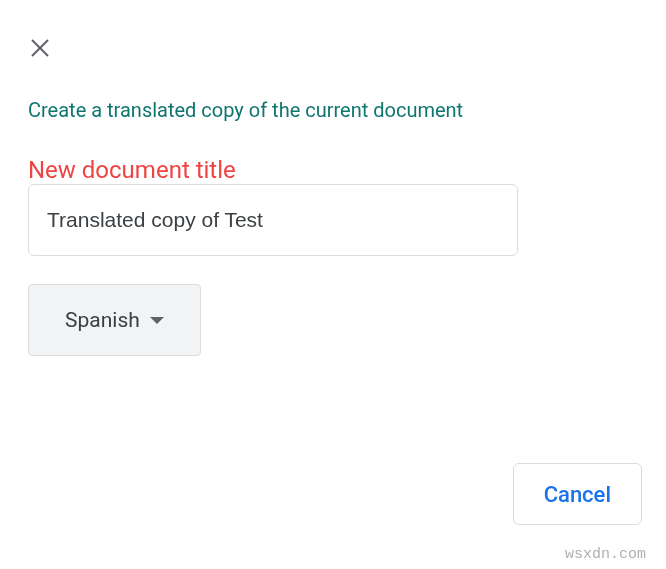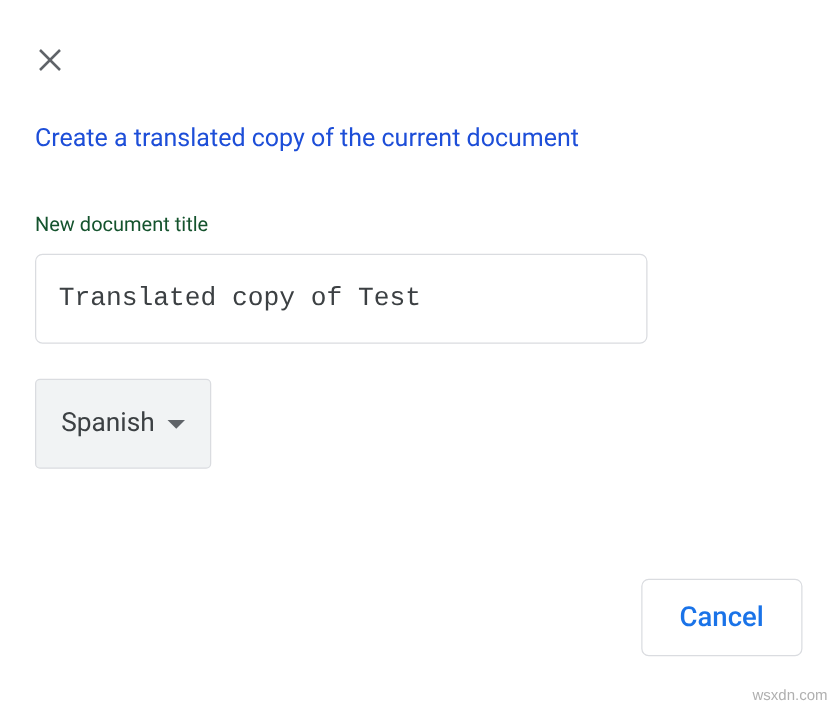--- a/index.html
+++ b/index.html
@@ -39,8 +39,8 @@
     }
     .description {
       font-size: 20px;
-      color: #1d4ed8;
-      margin-bottom: 48px;
+      color: #0f766e;
+      margin-bottom: 34px;
     }
     .field-label {
       font-size: 16px;

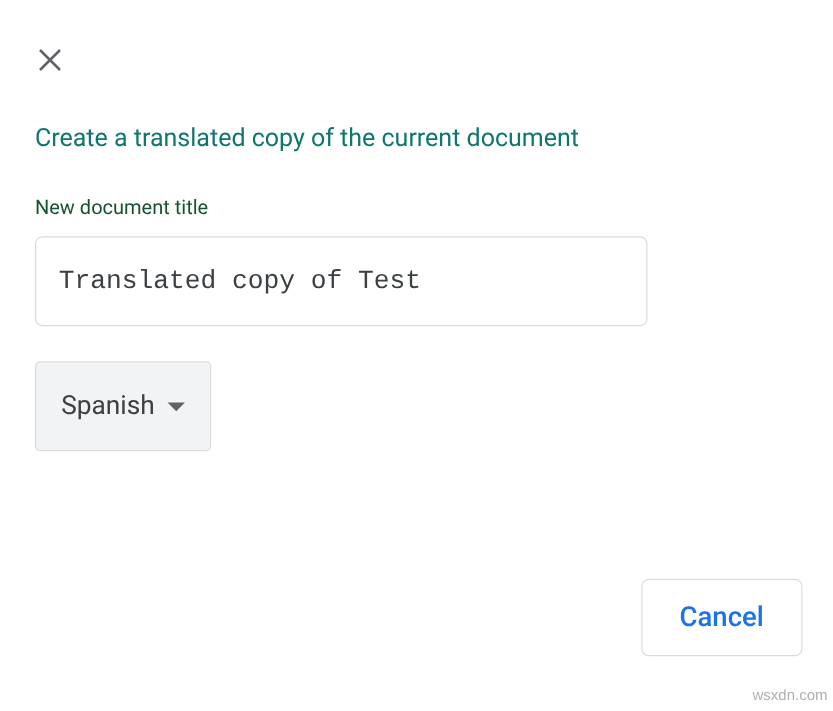--- a/index.html
+++ b/index.html
@@ -43,9 +43,8 @@
       margin-bottom: 34px;
     }
     .field-label {
-      font-size: 16px;
-      color: #14532d;
-      margin-bottom: 14px;
+      font-size: 24px;
+      color: #ef4444;
     }
     .title-input {
       width: 490px;

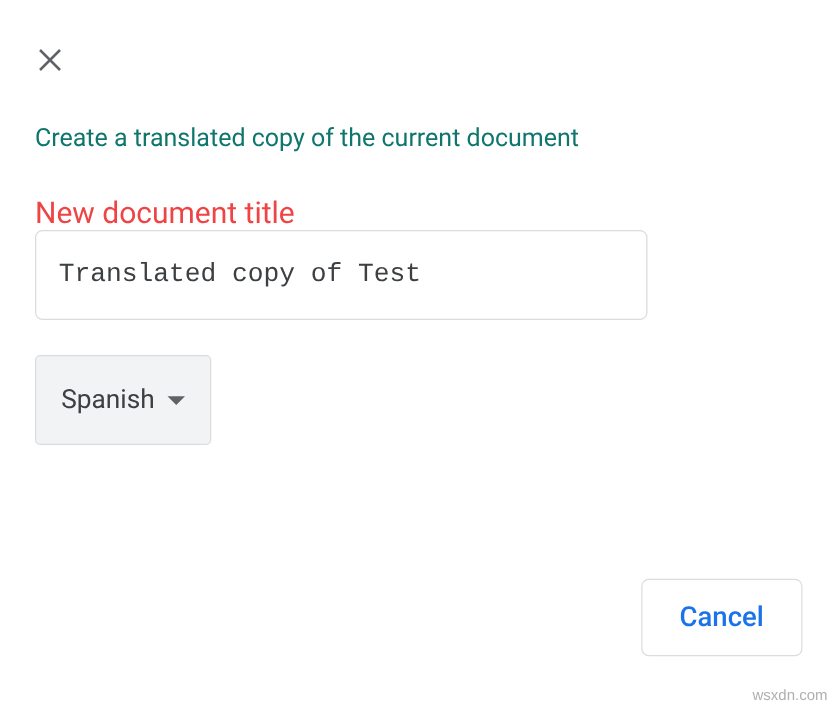--- a/index.html
+++ b/index.html
@@ -54,7 +54,7 @@
       font-size: 21px;
       color: #3c4043;
       padding: 0 18px;
-      font-family: Liberation Mono, monospace;
+      font-family: Liberation Sans, sans-serif;
       outline: none;
       margin-bottom: 28px;
     }

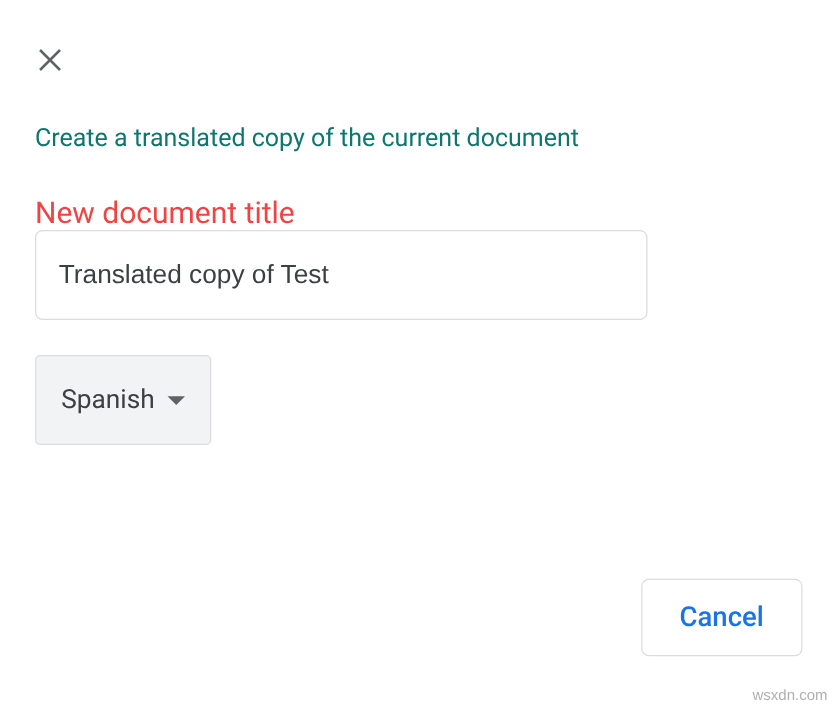--- a/index.html
+++ b/index.html
@@ -63,7 +63,7 @@
       align-items: center;
       gap: 10px;
       height: 72px;
-      padding: 0 20px;
+      padding: 0 36px;
       background: #f1f3f4;
       border: 1px solid #dadce0;
       border-radius: 4px;

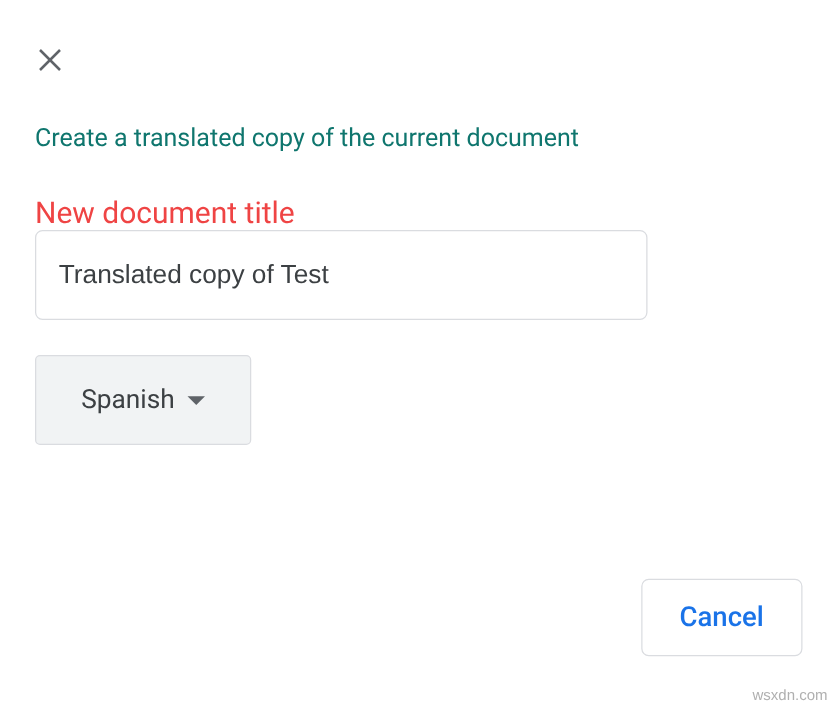--- a/index.html
+++ b/index.html
@@ -111,10 +111,10 @@
     .watermark {
       position: absolute;
       bottom: 6px;
-      right: 4px;
-      font-size: 12px;
+      right: 20px;
+      font-size: 15px;
       color: #b0b0b0;
-      font-family: Liberation Sans, sans-serif;
+      font-family: Liberation Mono, monospace;
     }
   </style>
 </head>

